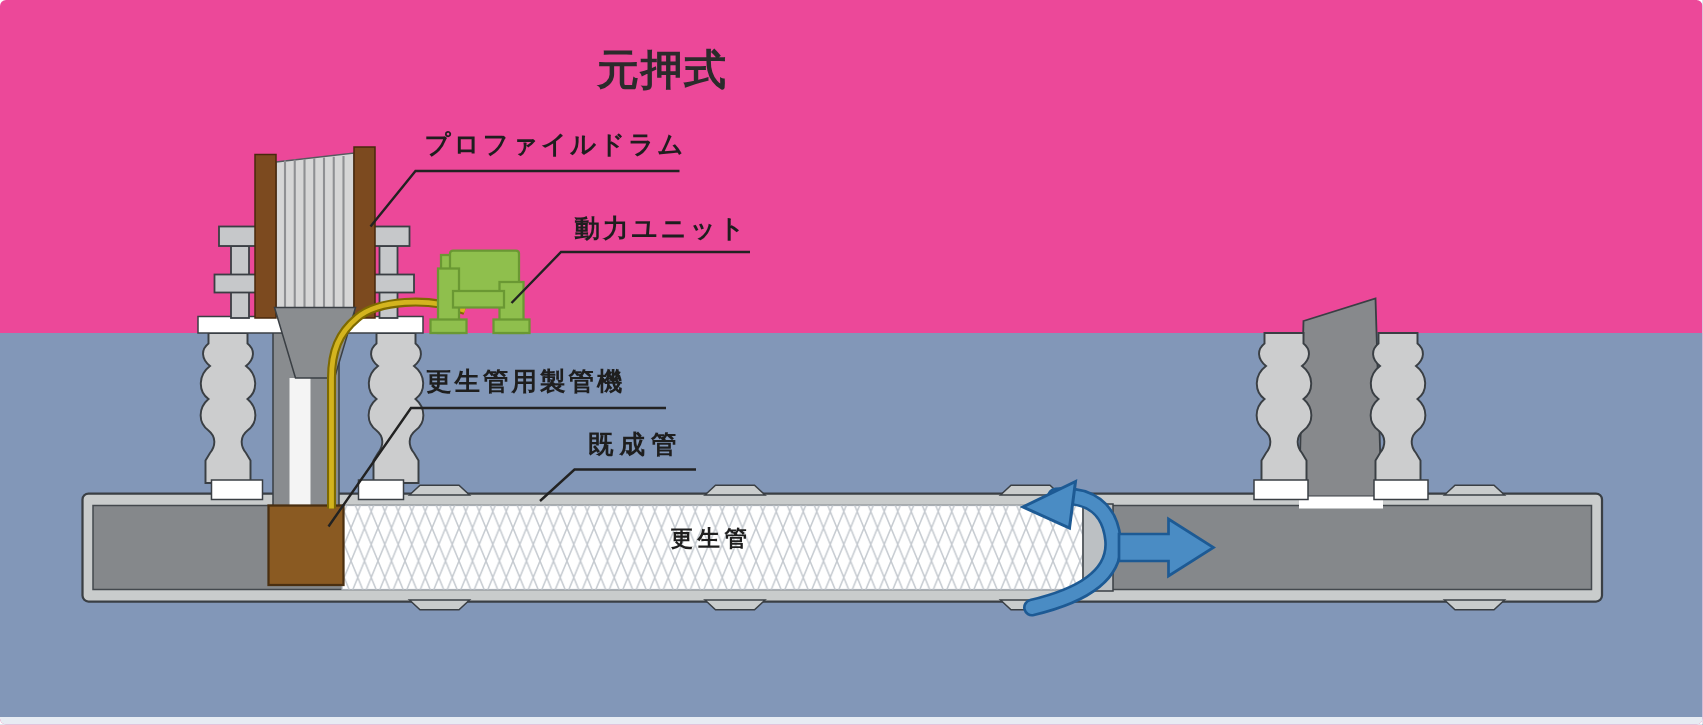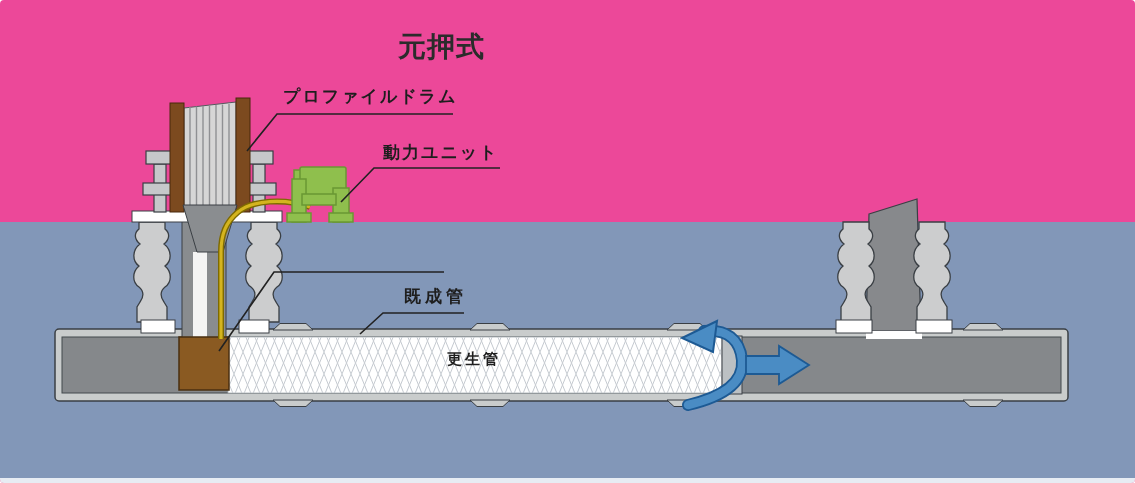--- a/index.html
+++ b/index.html
@@ -149,6 +149,7 @@
 
   <div class="callout lbl-profile-drum">プロファイルドラム</div>
   <div class="callout lbl-power-unit">動力ユニット</div>
+  <div class="callout lbl-machine">更生管用製管機</div>
   <div class="callout lbl-existing-pipe">既成管</div>
   <div class="callout lbl-rehab-pipe">更生管</div>
 </div>

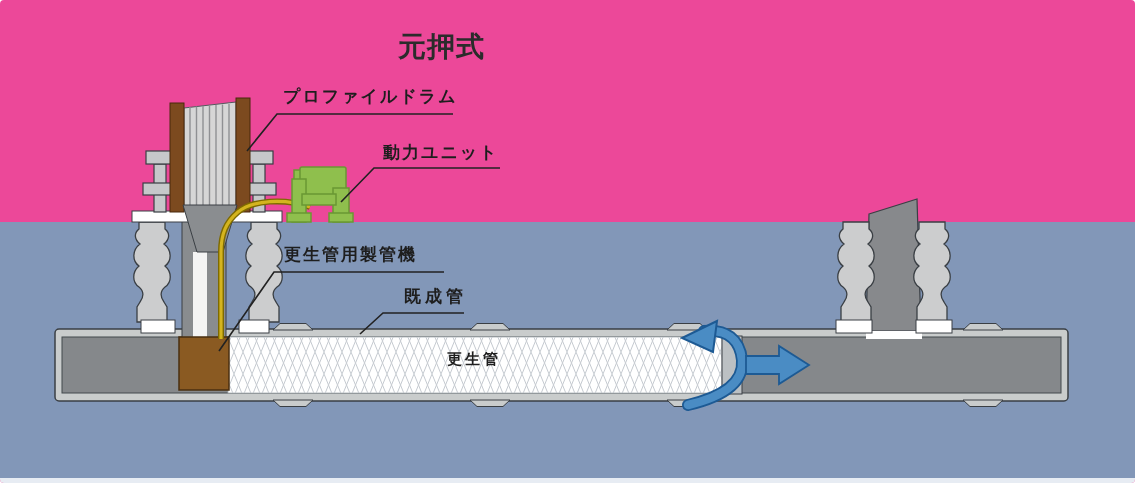--- a/index.html
+++ b/index.html
@@ -22,7 +22,7 @@
   .lbl-profile-drum{left:283px;top:85px;}
   .lbl-power-unit{left:383px;top:141px;}
   .lbl-machine{left:284px;top:243px;}
-  .lbl-existing-pipe{left:404px;top:285px;letter-spacing:4px;}
+  .lbl-existing-pipe{left:392px;top:285px;letter-spacing:4px;}
   .lbl-rehab-pipe{left:447px;top:350px;font-size:15px;letter-spacing:3px;}
 </style>
 </head>

